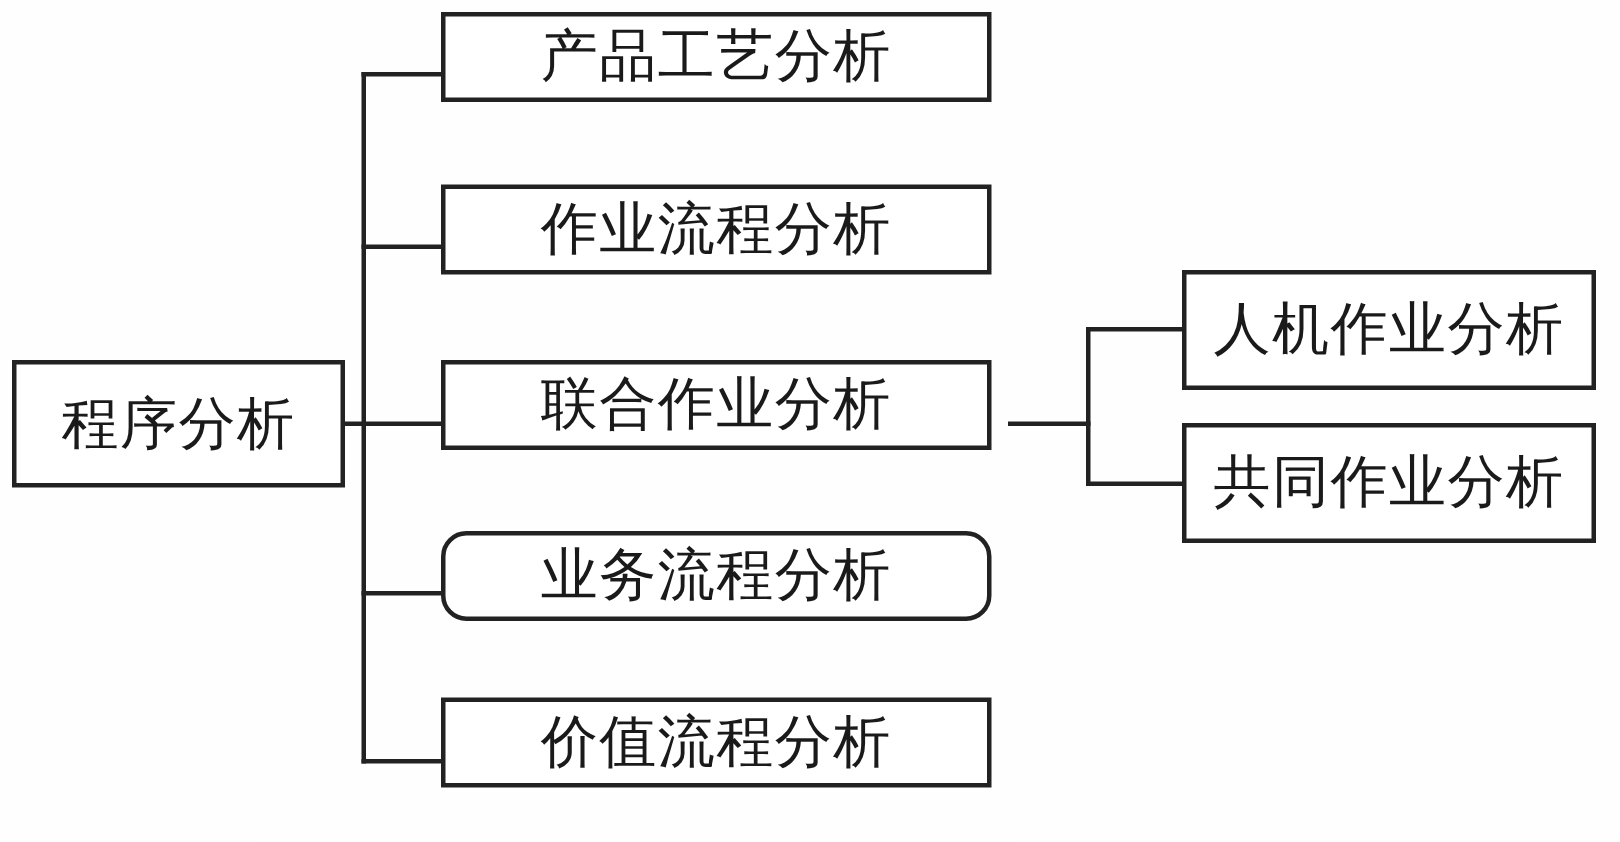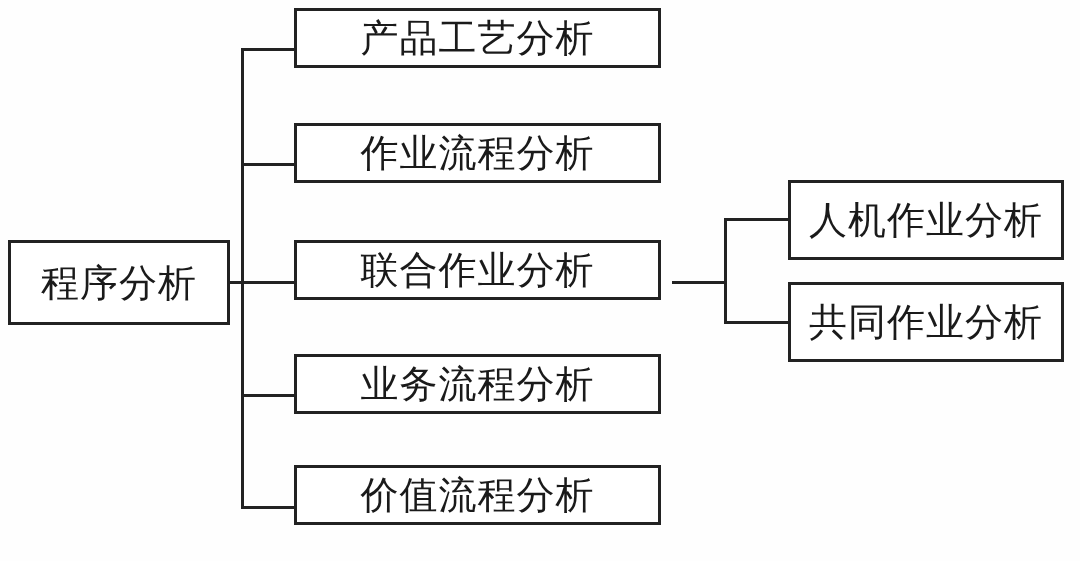--- a/index.html
+++ b/index.html
@@ -46,7 +46,7 @@
   #mid-box-0  { top: 8px; }
   #mid-box-1  { top: 123px; }
   #mid-box-2  { top: 240px; }
-  #mid-box-3  { top: 354px; }
+  #mid-box-3  { top: 354px; border-radius: 17px; }
   #mid-box-4  { top: 465px; text-align: center; }
   .right-box  { left: 788px; width: 276px; height: 80px; }
   #right-box-0 { top: 180px; }

